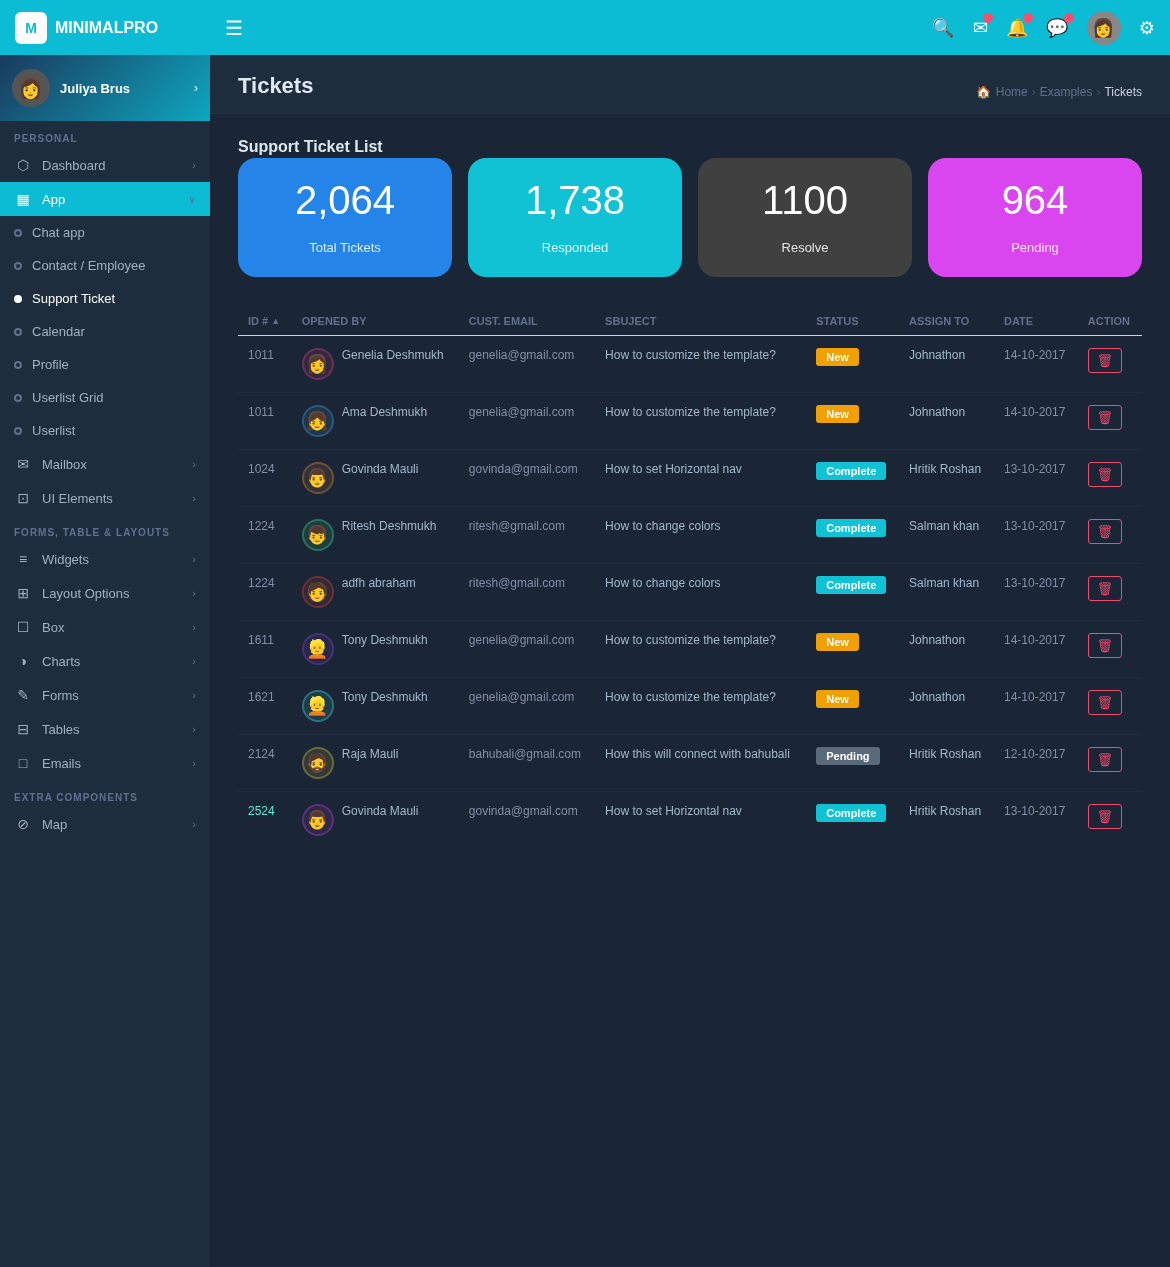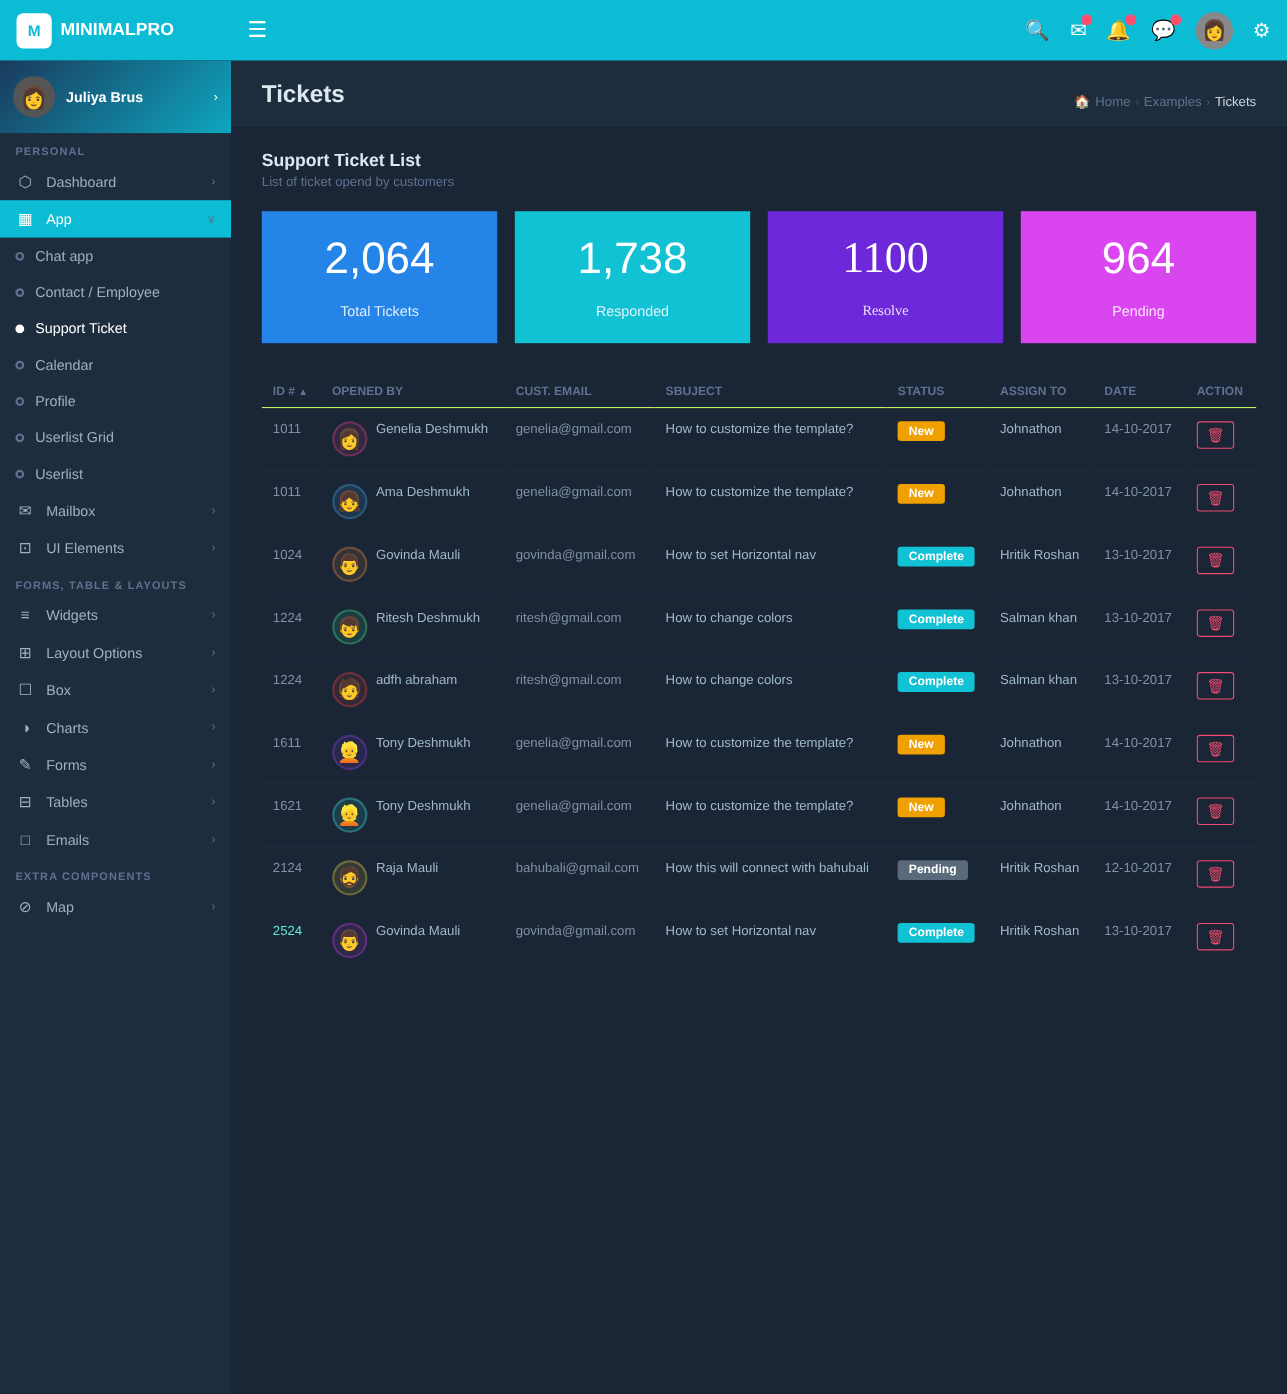--- a/index.html
+++ b/index.html
@@ -450,7 +450,6 @@
 
     <div class="page-body">
       <div class="section-title">Support Ticket List</div>
-      <div class="section-sub">List of ticket opend by customers</div>
 
       <div class="stat-cards">
         <div class="stat-card blue">

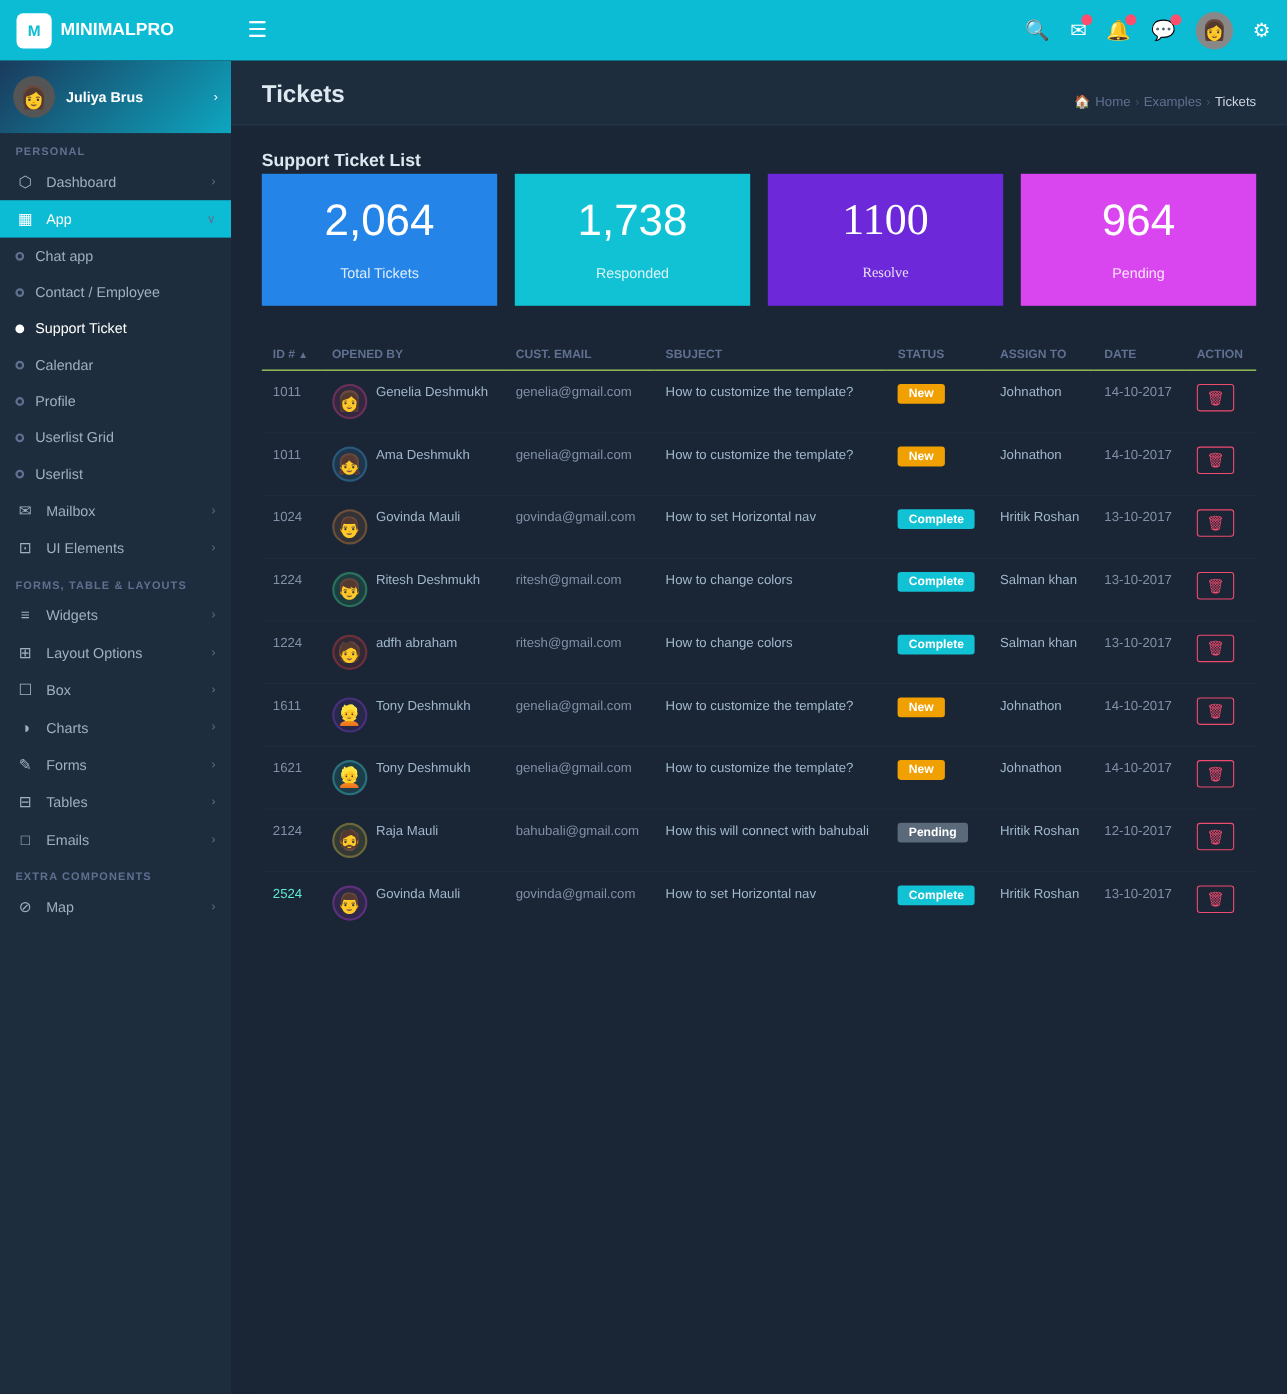--- a/index.html
+++ b/index.html
@@ -205,12 +205,12 @@
       margin-bottom: 30px;
     }
     .stat-card {
-      border-radius: 0;
+      border-radius: 18px;
       padding: 22px 18px;
       display: flex;
       flex-direction: column;
       align-items: center;
-      justify-content: center;
+      justify-content: flex-start;
     }
     .stat-card.blue { background: #2484e8; }
     .stat-card.cyan { background: #11c1d4; }

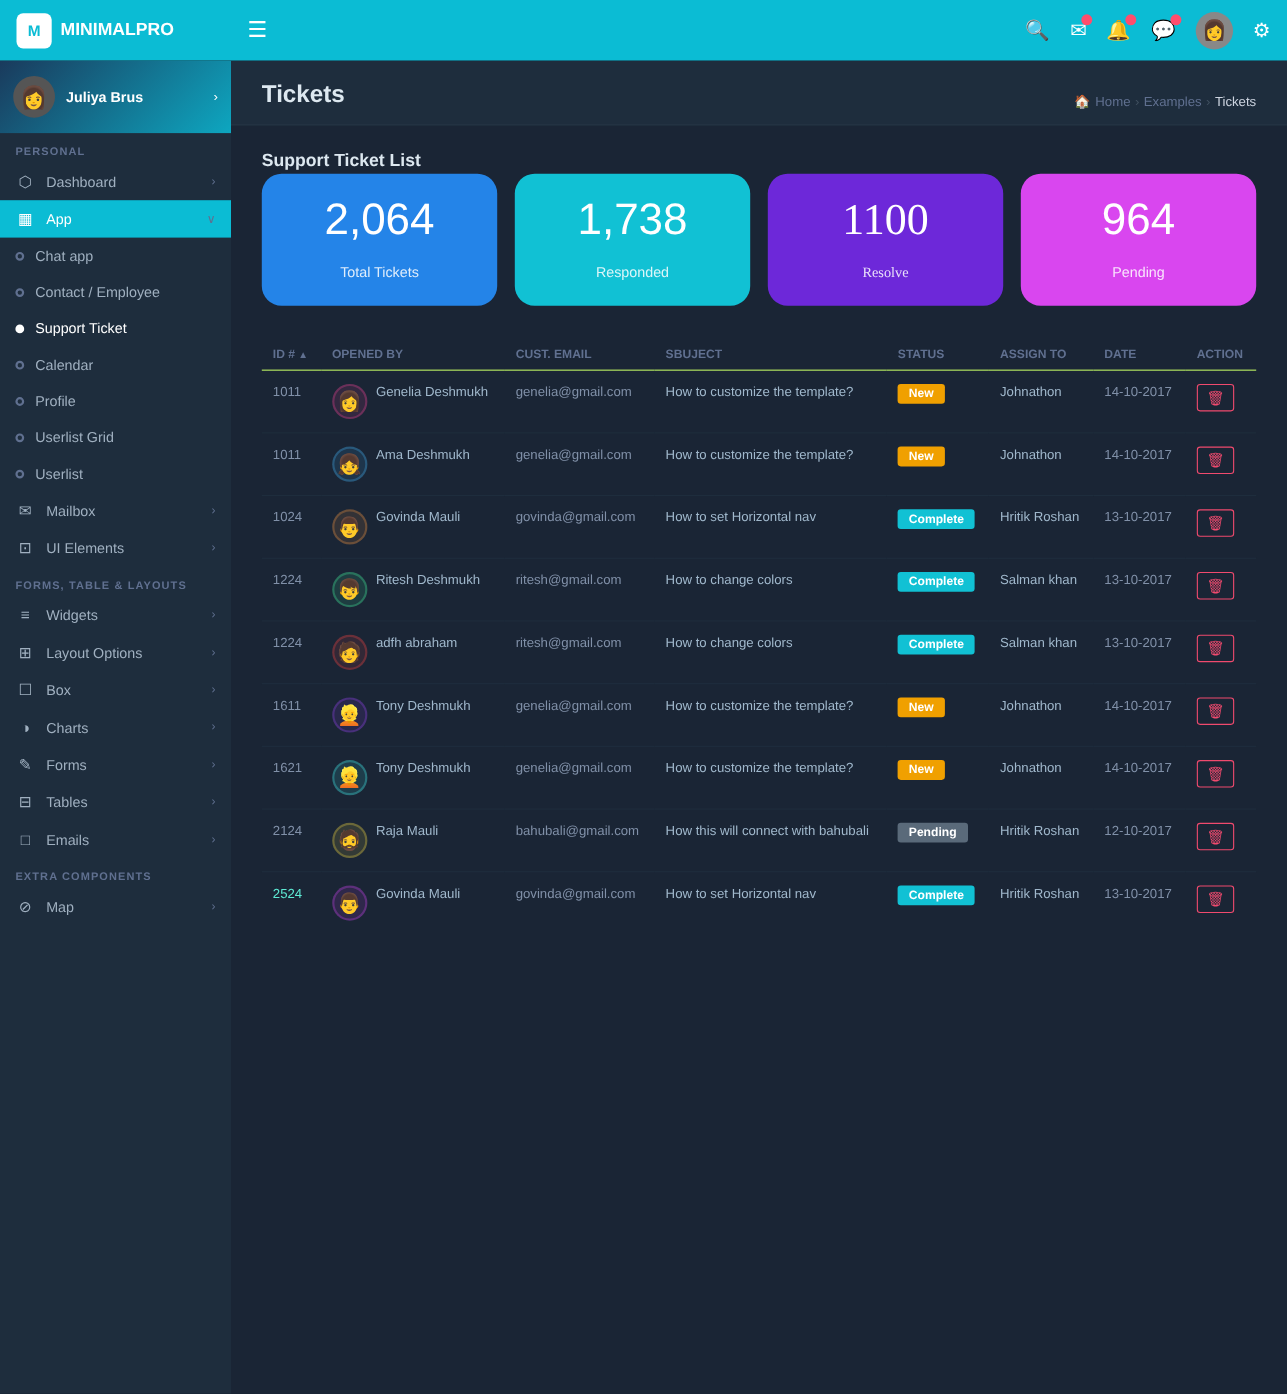--- a/index.html
+++ b/index.html
@@ -214,7 +214,7 @@
     }
     .stat-card.blue { background: #2484e8; }
     .stat-card.cyan { background: #11c1d4; }
-    .stat-card.red { background: #6d28d9; font-family: Liberation Serif, serif; }
+    .stat-card.red { background: #404040; }
     .stat-card.gray { background: #d946ef; }
     .stat-number {
       font-size: 40px;

